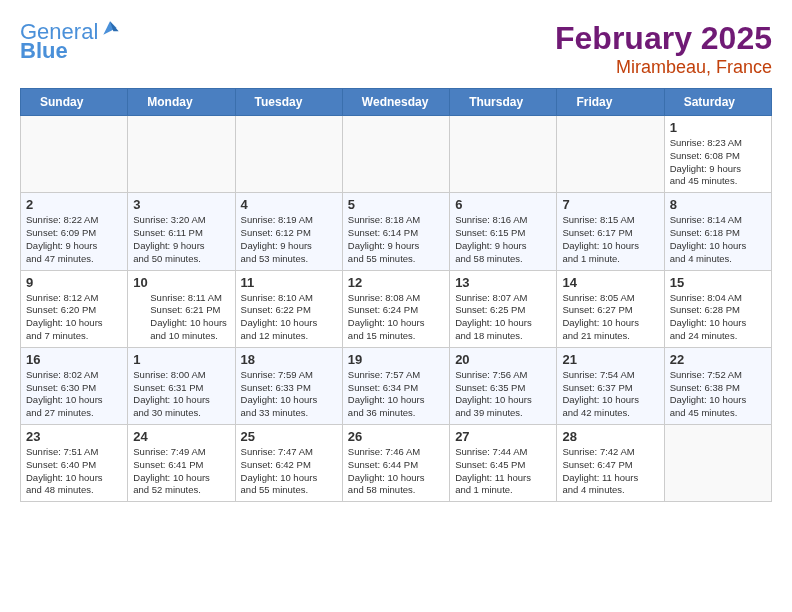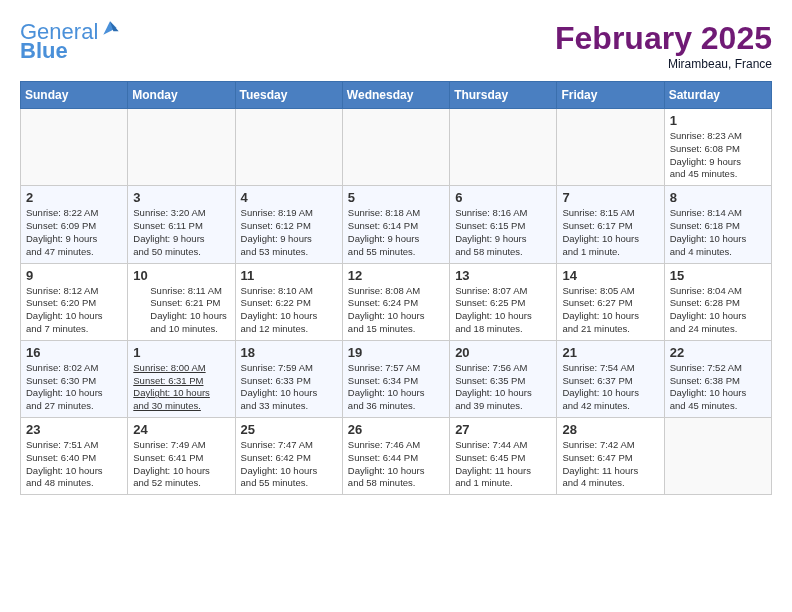--- a/index.html
+++ b/index.html
@@ -44,8 +44,8 @@
       color: #701a75;
     }
     .location {
-      font-size: 12px;
-      color: #0f172a;
+      font-size: 18px;
+      color: #c2410c;
     }
     .calendar {
       width: 100%;

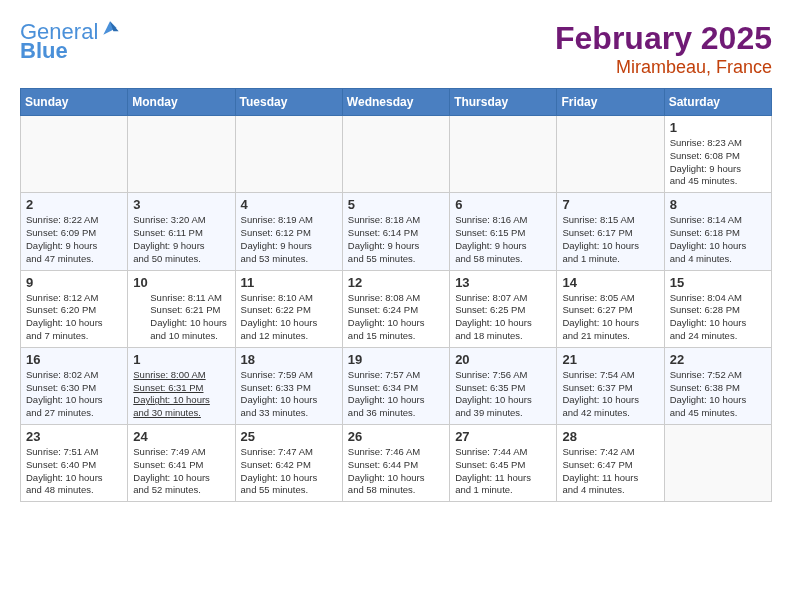--- a/index.html
+++ b/index.html
@@ -57,7 +57,7 @@
       color: #fff;
       font-size: 12px;
       font-weight: bold;
-      padding: 6px 4px;
+      padding: 6px 19px;
       text-align: left;
       border: 1px solid #3a6fad;
     }

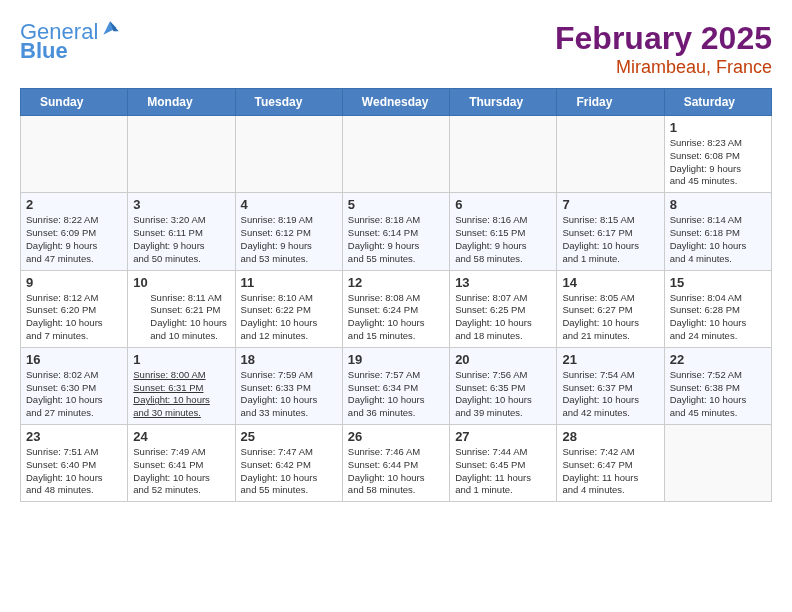--- a/index.html
+++ b/index.html
@@ -255,7 +255,7 @@
         </td>
         <td>
           <span class="day-number">1</span>
-          <div class="day-info" style="white-space: pre-line; text-decoration: underline;">Sunrise: 8:00 AM
+          <div class="day-info" style="white-space: pre-line;">Sunrise: 8:00 AM
 Sunset: 6:31 PM
 Daylight: 10 hours
 and 30 minutes.</div>

